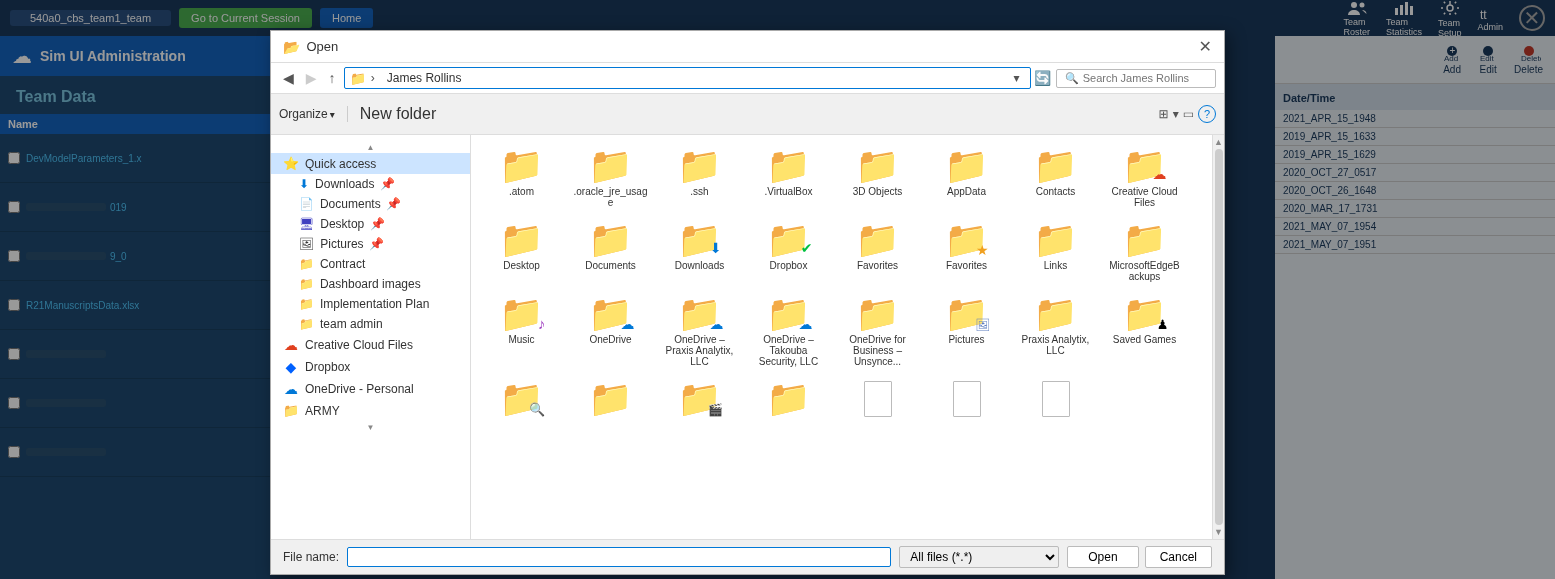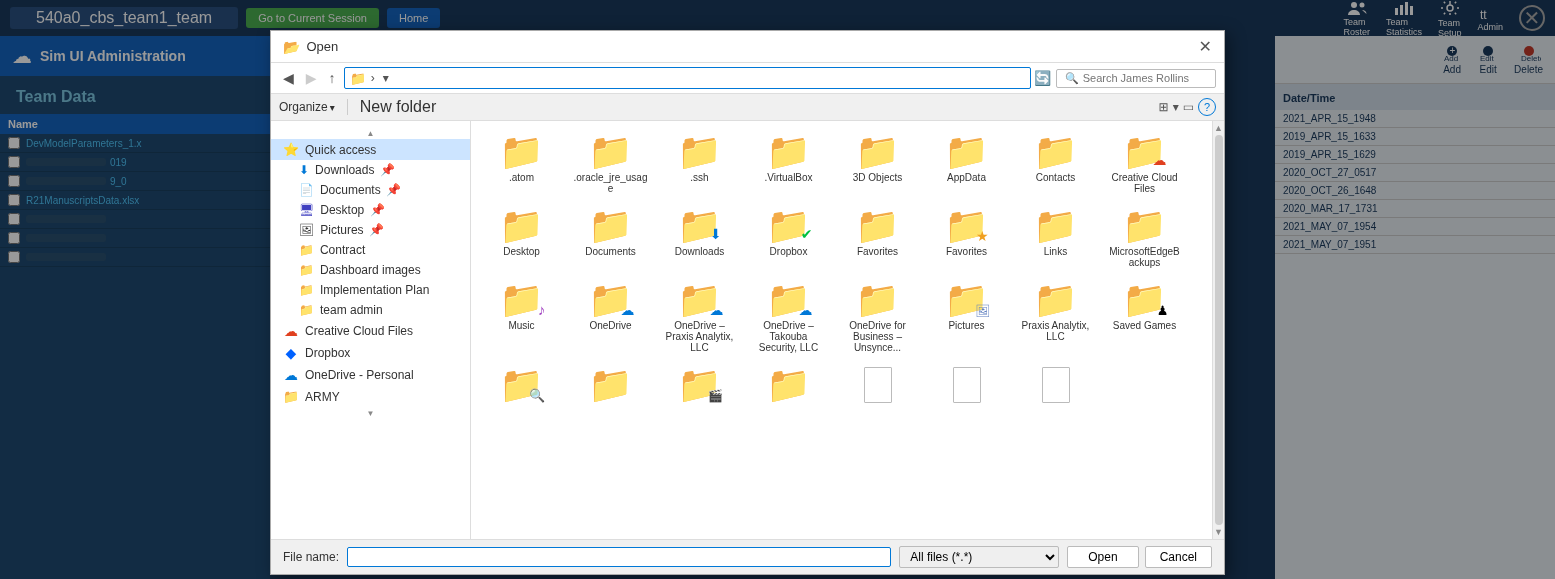--- a/index.html
+++ b/index.html
@@ -11,7 +11,7 @@
     
     .top-bar { position: absolute; top: 0; left: 0; width: 100%; height: 36px; background: #1a3a5c; display: flex; align-items: center; justify-content: space-between; padding: 0 10px; }
     .top-bar-left { display: flex; align-items: center; gap: 8px; }
-    .team-badge { background: #2a5080; color: #fff; padding: 2px 26px; border-radius: 3px; font-size: 16px; }
+    .team-badge { background: #2a5080; color: #fff; padding: 2px 20px; border-radius: 3px; font-size: 11px; }
     .session-btn { background: #4caf50; color: #fff; padding: 4px 12px; border-radius: 3px; font-size: 11px; cursor: pointer; border: none; }
     .home-btn { background: #1565c0; color: #fff; padding: 4px 12px; border-radius: 3px; font-size: 11px; cursor: pointer; border: none; }
     .top-bar-right { display: flex; align-items: center; gap: 16px; margin-left: 40px; }

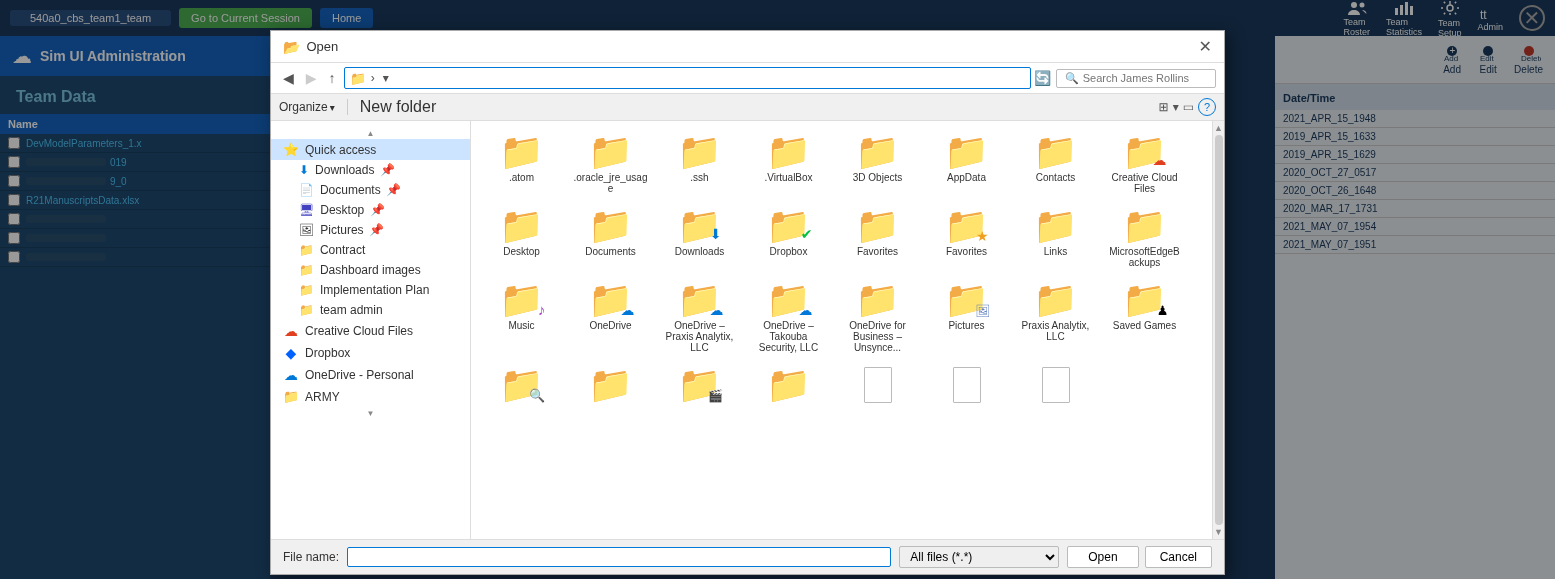--- a/index.html
+++ b/index.html
@@ -248,6 +248,7 @@
     <div style="display:flex;align-items:center;flex:1;border:1px solid #0078d7;border-radius:2px;padding:1px 6px;gap:4px;background:#fff">
       <span style="color:#f0a020;font-size:13px">📁</span>
       <span style="color:#555;font-size:12px">›</span>
+      <input class="address-input" style="border: none; flex: 1 1 0%; outline: none; font-size: 12px;" value="James Rollins">
       <button class="nav-btn" style="font-size:12px">▾</button>
     </div>
     <button class="refresh-btn" style="font-size:14px;background:none;border:none;cursor:pointer">🔄</button>

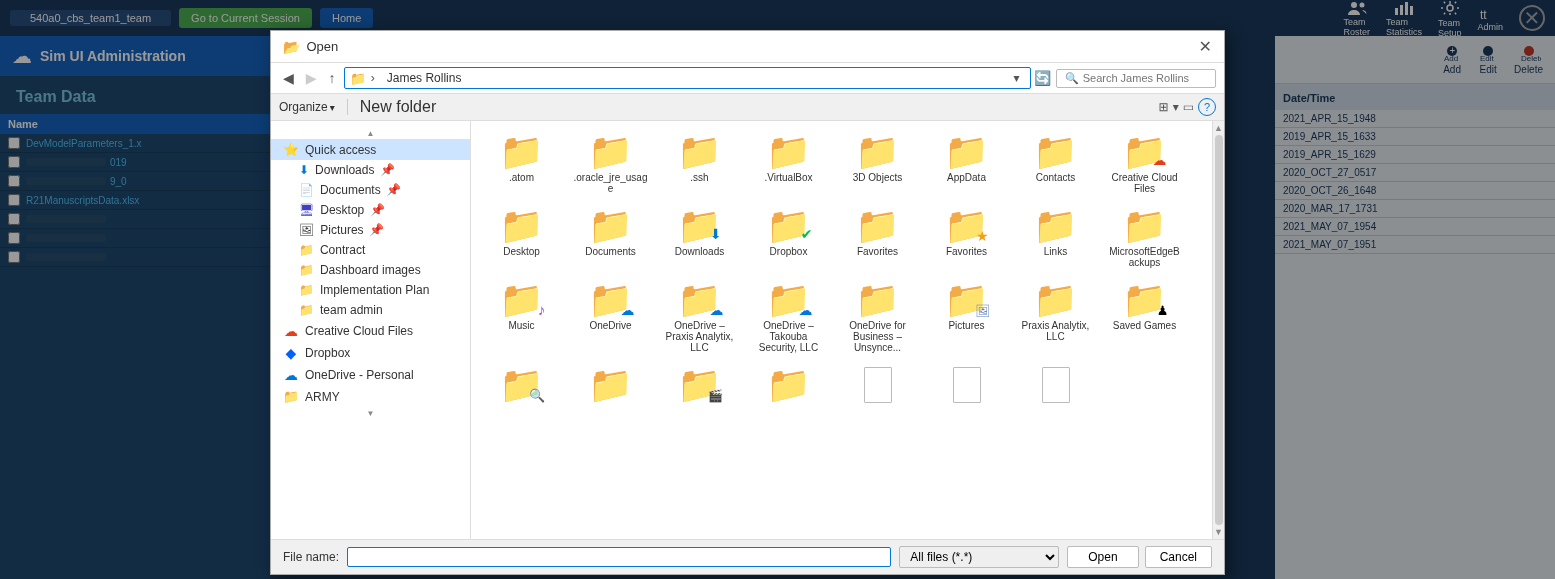--- a/index.html
+++ b/index.html
@@ -61,7 +61,7 @@
     .search-icon { font-size: 11px; color: #888; }
 
     
-    .toolbar-row { display: flex; align-items: center; padding: 4px 8px; background: #f0f0f0; border-bottom: 1px solid #ddd; gap: 8px; }
+    .toolbar-row { display: flex; align-items: center; padding: 11px 8px; background: #f0f0f0; border-bottom: 1px solid #ddd; gap: 8px; }
     .organize-btn { font-size: 12px; color: #333; cursor: pointer; background: none; border: none; display: flex; align-items: center; gap: 2px; }
     .new-folder-btn { font-size: 16px; color: #333; cursor: pointer; background: none; border: none; }
     .toolbar-right { margin-left: auto; display: flex; align-items: center; gap: 4px; }

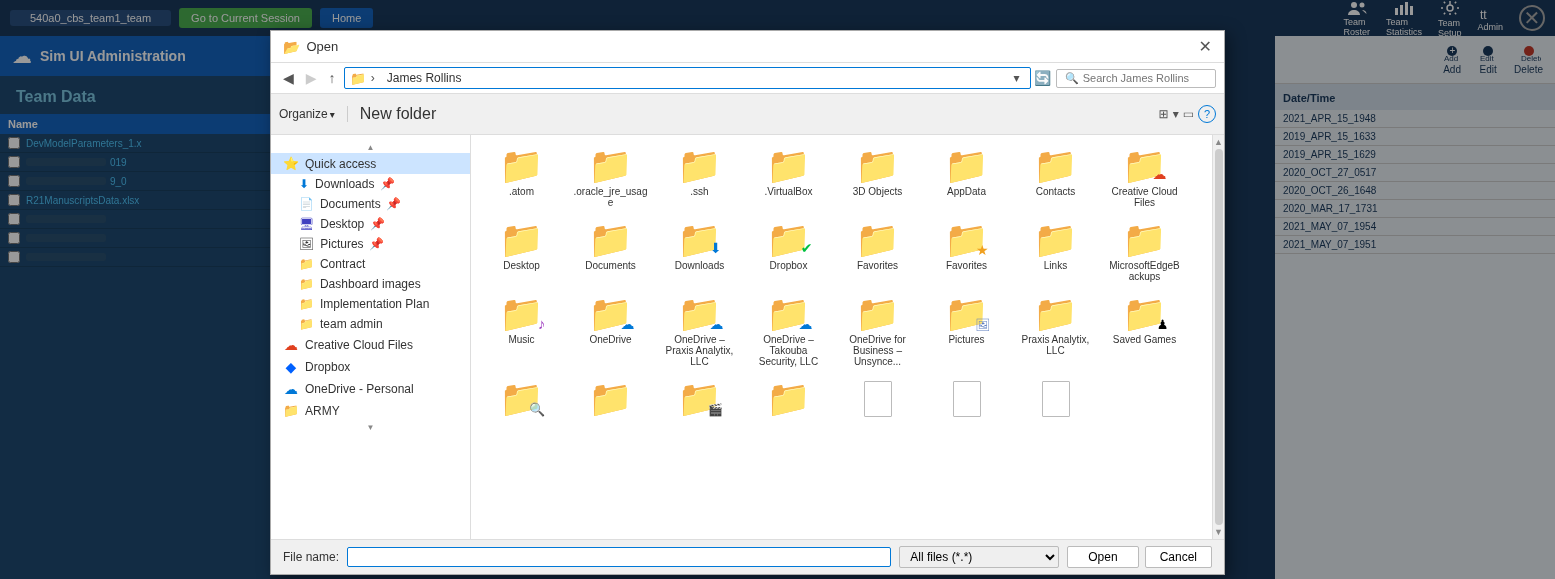--- a/index.html
+++ b/index.html
@@ -27,7 +27,7 @@
     .sidebar-section-title { color: #7ec8e3; font-size: 16px; font-weight: bold; padding: 12px 16px 8px; }
     .sidebar-table-header { display: flex; background: #1565c0; padding: 4px 8px; }
     .sidebar-table-header span { color: #fff; font-size: 11px; font-weight: bold; }
-    .sidebar-row { display: flex; align-items: center; padding: 3px 8px; border-bottom: 1px solid #1a4060; }
+    .sidebar-row { display: flex; align-items: center; padding: 18px 8px; border-bottom: 1px solid #1a4060; }
     .sidebar-row input[type=checkbox] { margin-right: 6px; width: 12px; height: 12px; }
     .sidebar-row .filename { color: #4fc3f7; font-size: 10px; white-space: nowrap; overflow: hidden; text-overflow: ellipsis; max-width: 180px; }
     .sidebar-row .blurred { color: #aaa; font-size: 9px; background: #2a5070; height: 8px; width: 80px; border-radius: 2px; display: inline-block; }

